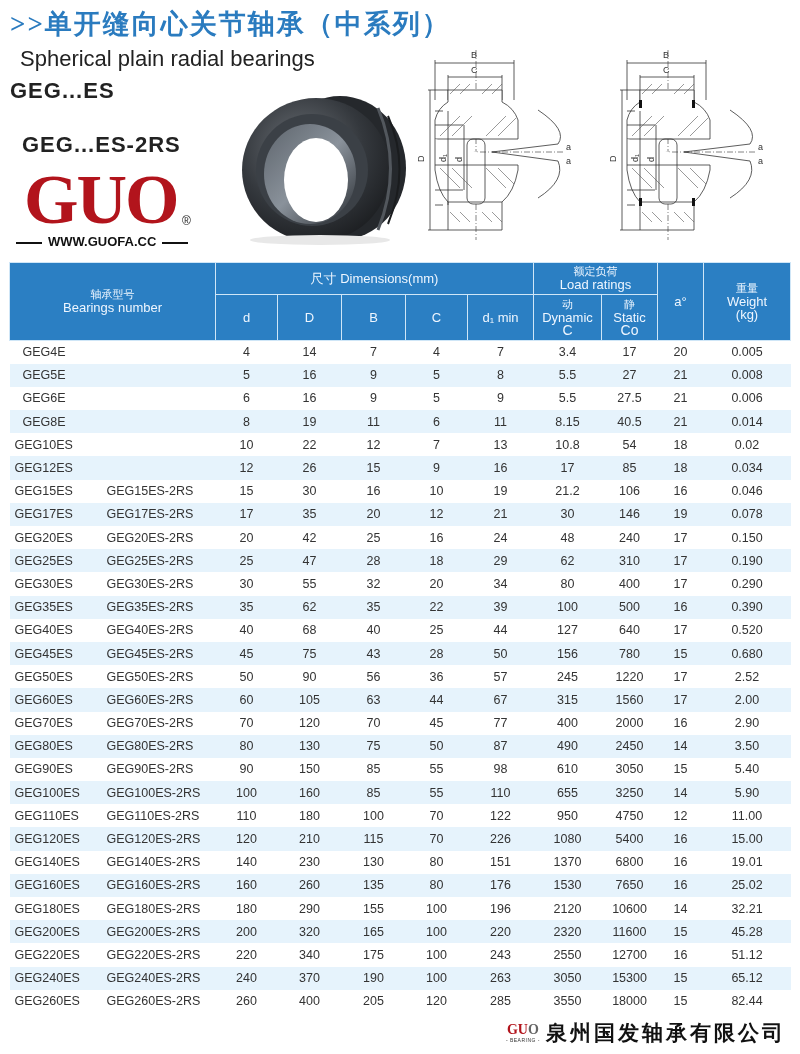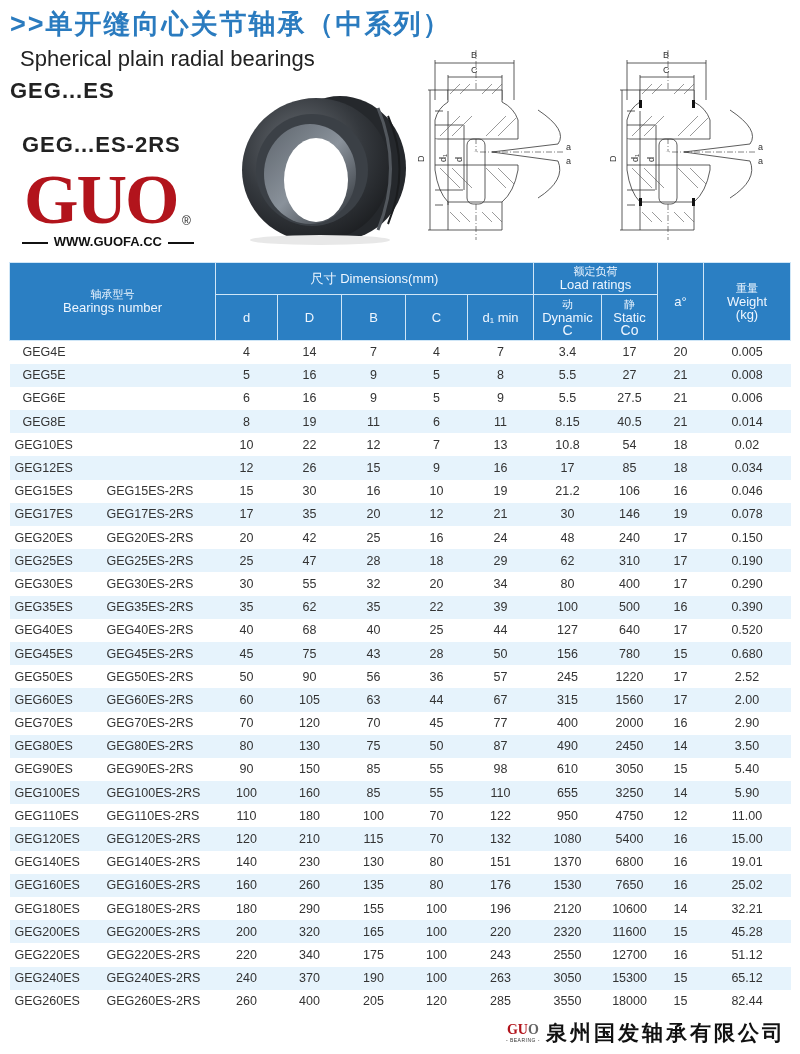--- a/index.html
+++ b/index.html
@@ -6,7 +6,7 @@
   html, body { width: 800px; height: 1054px; background: #ffffff; overflow: hidden; }
   body { font-family: "Liberation Sans", "DejaVu Sans", sans-serif; color: #333; position: relative; }
 
-  .title-cn { position: absolute; left: 10px; top: 6px; font-size: 27px; font-weight: bold; color: #2a7bbf; letter-spacing: 2px; font-family: Liberation Sans, sans-serif; }
+  .title-cn { position: absolute; left: 10px; top: 6px; font-size: 27px; font-weight: bold; color: #2a7bbf; letter-spacing: 2px; font-family: Liberation Serif, serif; }
   .title-en { position: absolute; left: 20px; top: 46px; font-size: 22px; color: #222; }
   .model1 { position: absolute; left: 10px; top: 78px; font-size: 22px; font-weight: bold; color: #222; letter-spacing: 1px; }
   .model2 { position: absolute; left: 22px; top: 132px; font-size: 22px; font-weight: bold; color: #222; letter-spacing: 1px; }

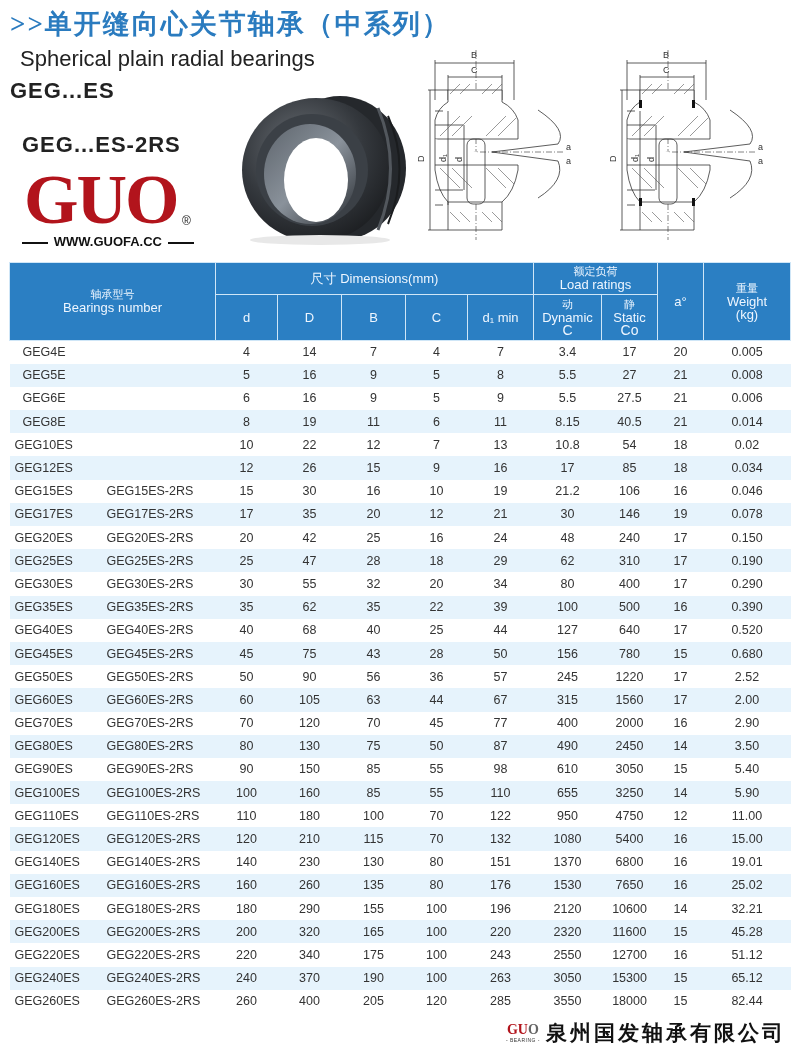--- a/index.html
+++ b/index.html
@@ -14,7 +14,7 @@
   .logo { position: absolute; left: 10px; top: 162px; width: 190px; height: 92px; }
   .logo-text { position: absolute; left: 14px; top: 0; font-family: "Liberation Serif", "DejaVu Serif", serif; font-size: 70px; font-weight: bold; color: #b2141c; letter-spacing: -2px; line-height: 76px; }
   .logo-reg { position: absolute; left: 172px; top: 52px; font-size: 12px; color: #222; }
-  .logo-url { position: absolute; left: 0; top: 72px; width: 190px; font-size: 13px; font-weight: bold; color: #111; text-align: right; }
+  .logo-url { position: absolute; left: 0; top: 72px; width: 190px; font-size: 13px; font-weight: bold; color: #111; text-align: left; }
   .logo-url::before, .logo-url::after { content: ""; display: inline-block; width: 26px; height: 2px; background: #111; vertical-align: middle; margin: 0 6px; }
 
   .photo { position: absolute; left: 228px; top: 88px; width: 190px; height: 160px; }

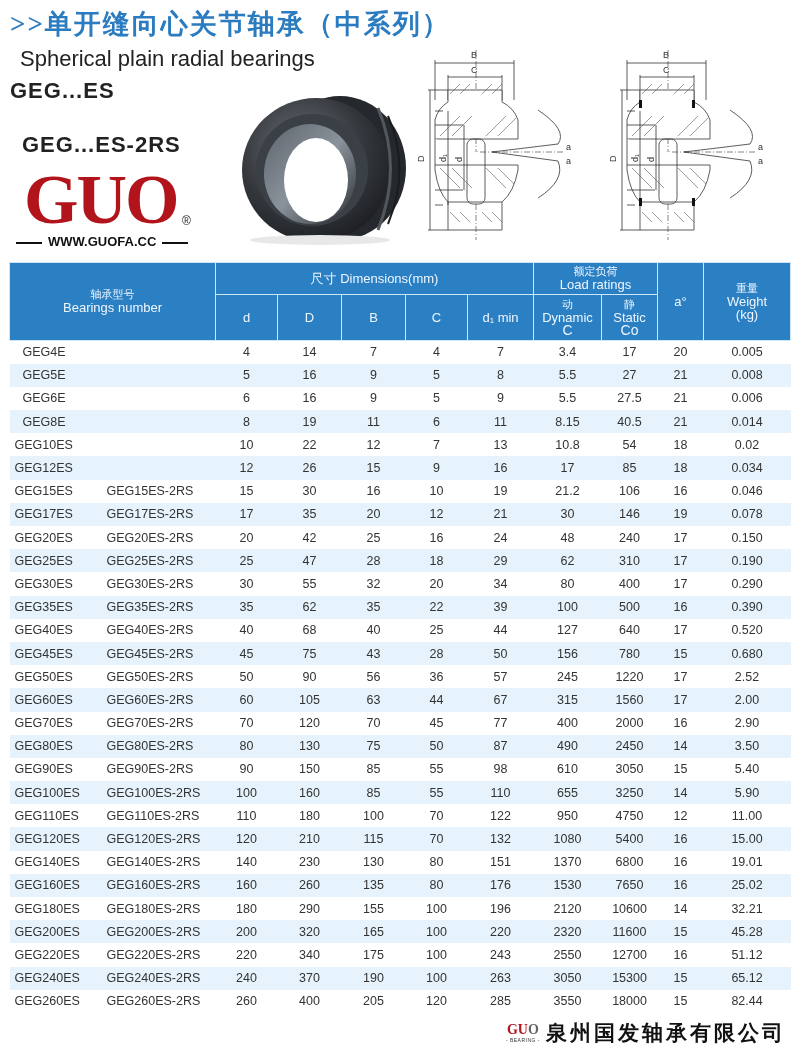--- a/index.html
+++ b/index.html
@@ -527,7 +527,7 @@
         <td>210</td>
         <td>115</td>
         <td>70</td>
-        <td>132</td>
+        <td>226</td>
         <td>1080</td>
         <td>5400</td>
         <td>16</td>

